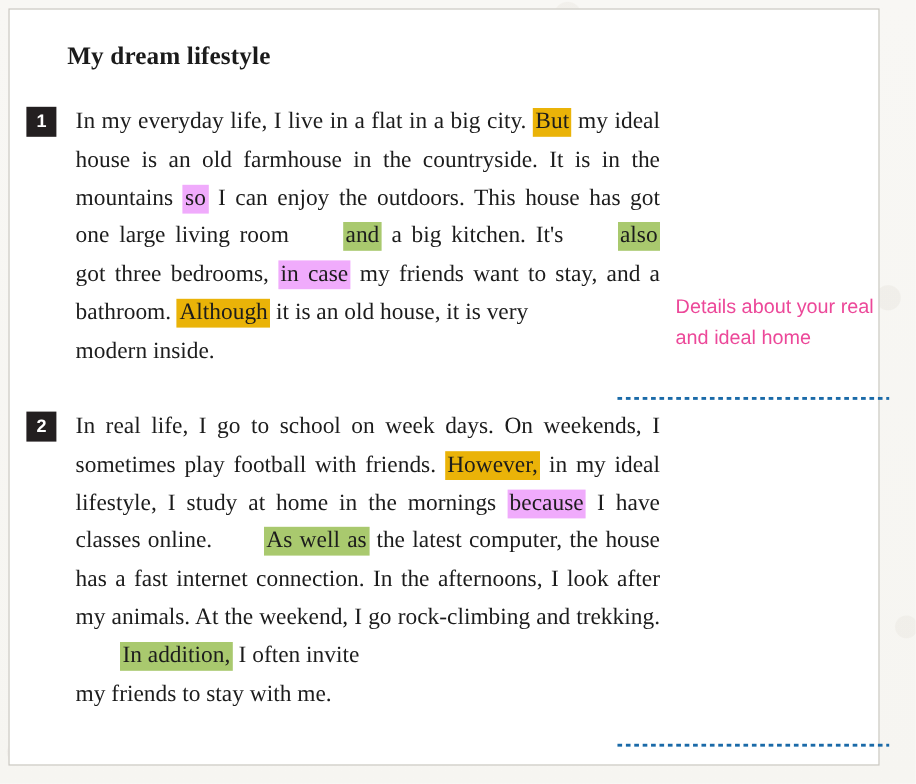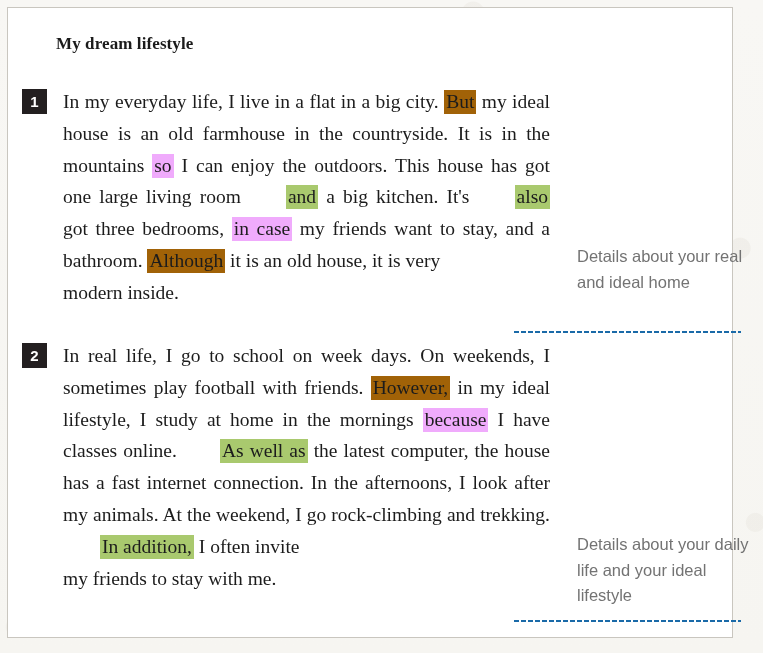--- a/index.html
+++ b/index.html
@@ -45,7 +45,7 @@
     top: 26px;
     font-family: "Liberation Serif", serif;
     font-weight: bold;
-    font-size: 17px;
+    font-size: 21px;
     letter-spacing: 0.1px;
     color: #1b1b1b;
   }

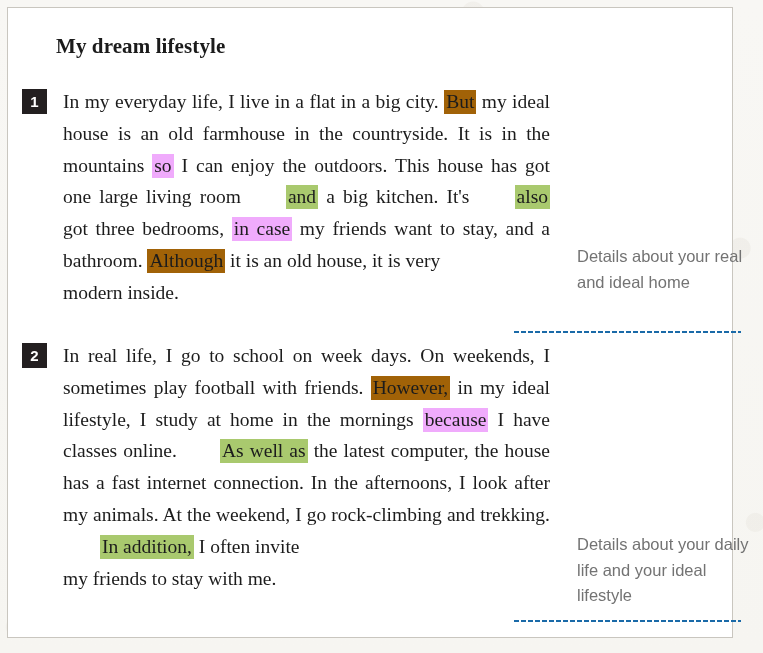--- a/index.html
+++ b/index.html
@@ -95,7 +95,7 @@
     color: #1c1c1c;
     background: transparent;
   }
-  mark.hl-orange { background: #a16207; }
+  mark.hl-orange { background: #eab308; }
   mark.hl-blue   { background: #f0abfc; }
   mark.hl-green  { background: #a9c96e; margin-left: 37px; }
 

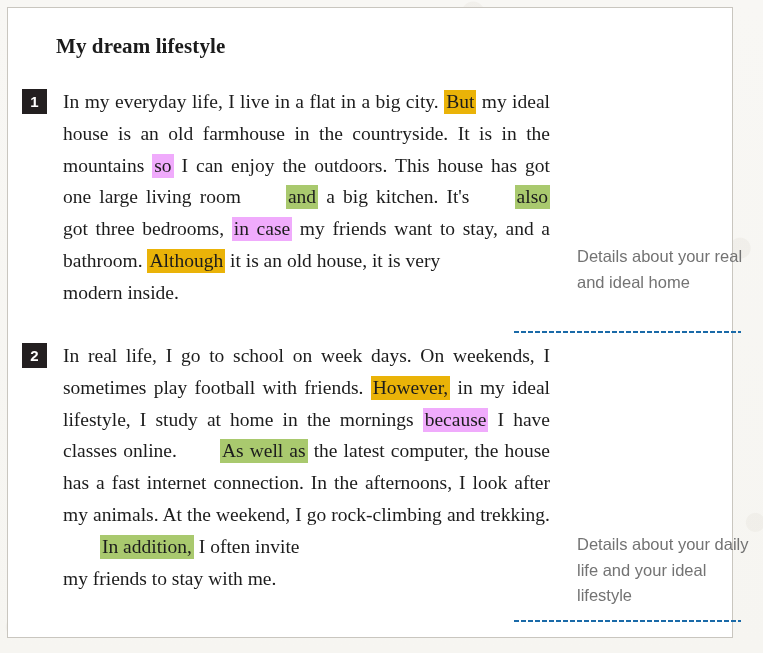--- a/index.html
+++ b/index.html
@@ -107,8 +107,7 @@
     font-family: "Liberation Sans", sans-serif;
     font-size: 16.5px;
     line-height: 25.5px;
-    color: #737373;
-    margin-left: 14px;
+    color: #ec4899;
   }
   #annotation-1 { top: 236px; }
   #annotation-2 { top: 524px; }

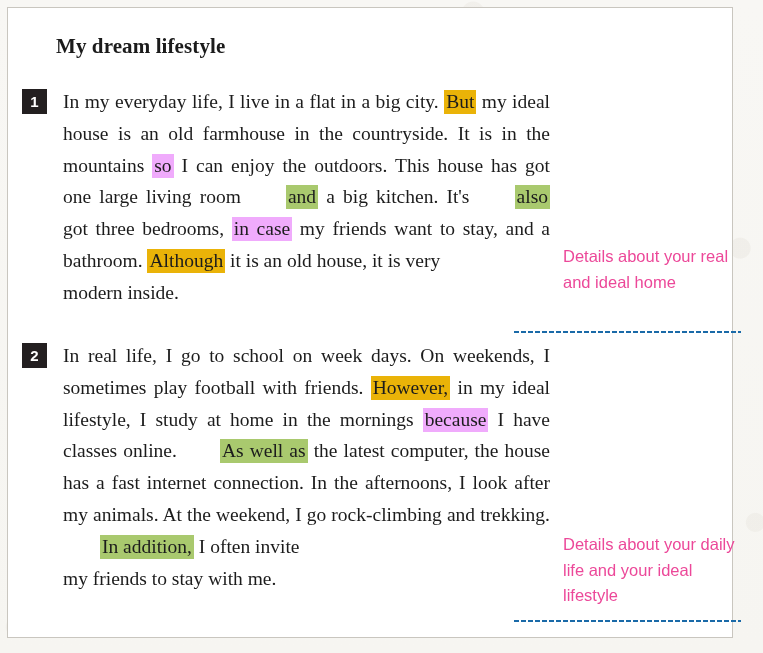--- a/index.html
+++ b/index.html
@@ -145,7 +145,6 @@
     <div class="annotation" id="annotation-1">Details about your real and ideal home</div>
     <div class="dot-rule" id="dot-rule-1"></div>
 
-    <div class="annotation" id="annotation-2">Details about your daily life and your ideal lifestyle</div>
     <div class="dot-rule" id="dot-rule-2"></div>
 
   </div>

